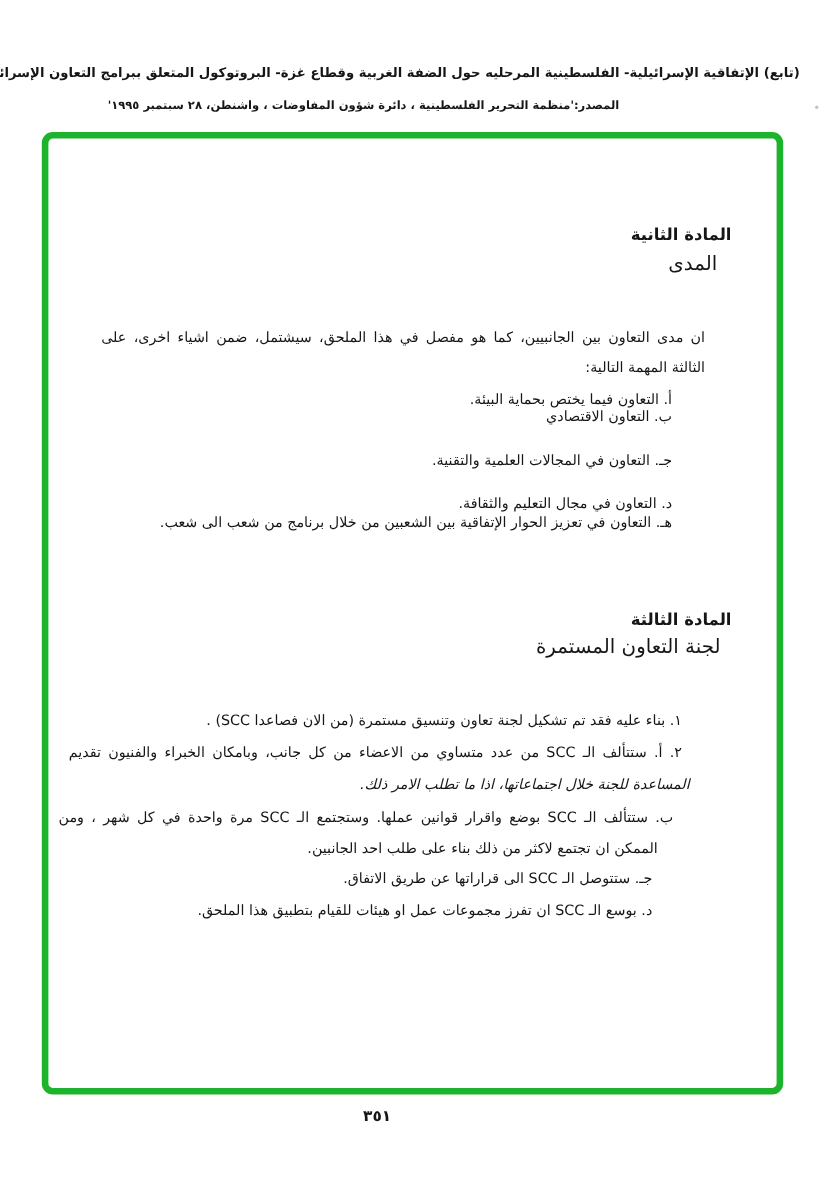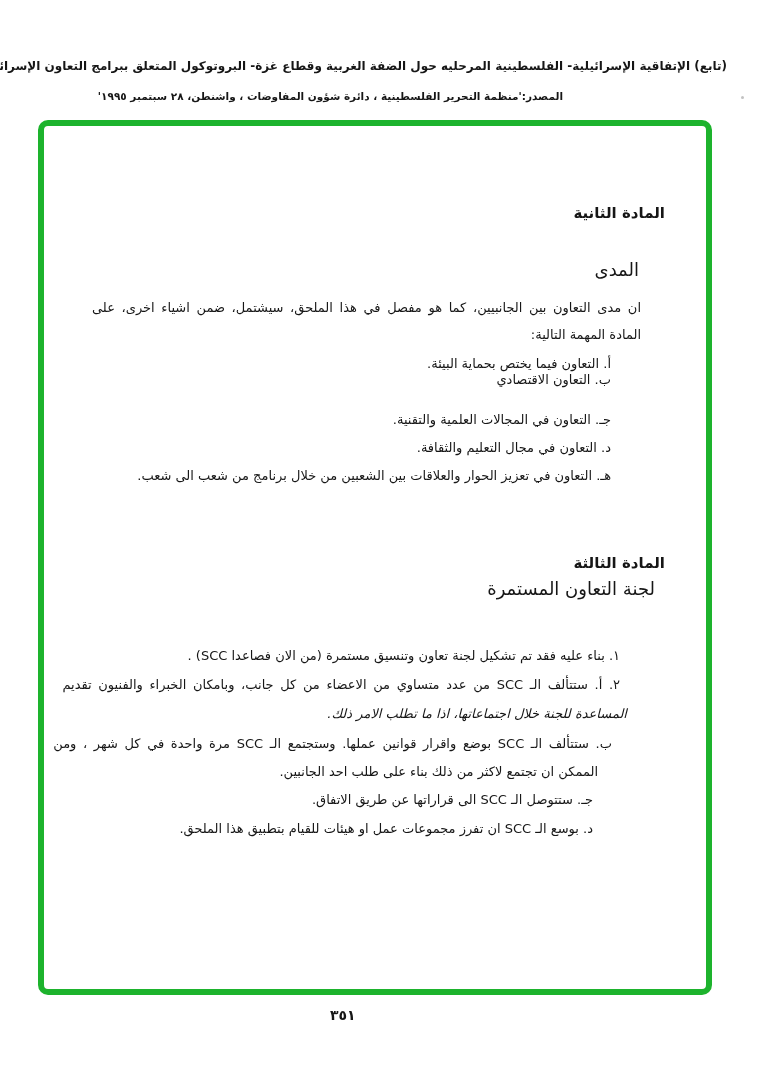--- a/index.html
+++ b/index.html
@@ -22,7 +22,7 @@
   .art-title{font-size:15px;font-weight:bold;}
   .art-subtitle{font-size:18px;font-family:"DejaVu Serif","Liberation Serif","DejaVu Sans",serif;}
   .a2-title{top:204px;right:93px;}
-  .a2-subtitle{top:229px;right:119px;margin-top:30px;}
+  .a2-subtitle{top:229px;right:106px;}
   .a3-title{top:554px;right:93px;}
   .a3-subtitle{top:578px;right:103px;}
   

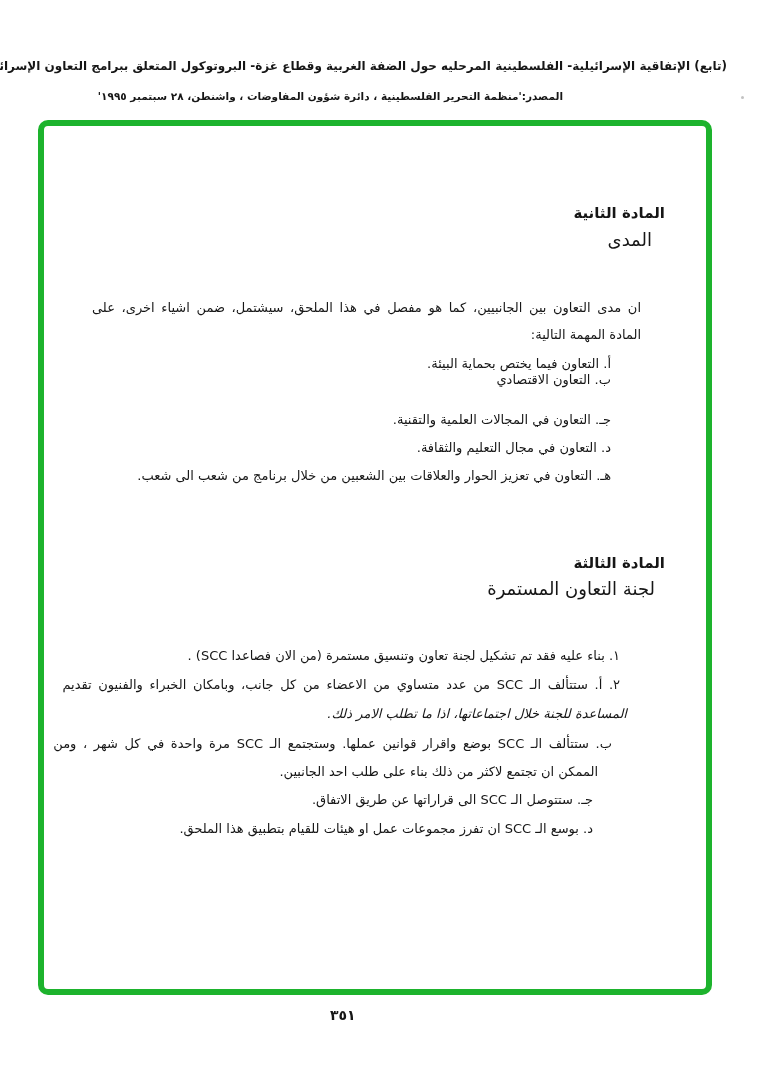--- a/index.html
+++ b/index.html
@@ -59,7 +59,7 @@
 <div class="abs art-subtitle a2-subtitle">المدى</div>
 
 <div class="abs bodyline stretch a2-l1">ان مدى التعاون بين الجانبيين، كما هو مفصل في هذا الملحق، سيشتمل، ضمن اشياء اخرى، على</div>
-<div class="abs bodyline a2-l2">المادة المهمة التالية:</div>
+<div class="abs bodyline a2-l2">الثالثة المهمة التالية:</div>
 
 <div class="abs bodyline it0">أ.   التعاون فيما يختص بحماية البيئة.</div>
 <div class="abs bodyline it1">ب.  التعاون الاقتصادي</div>

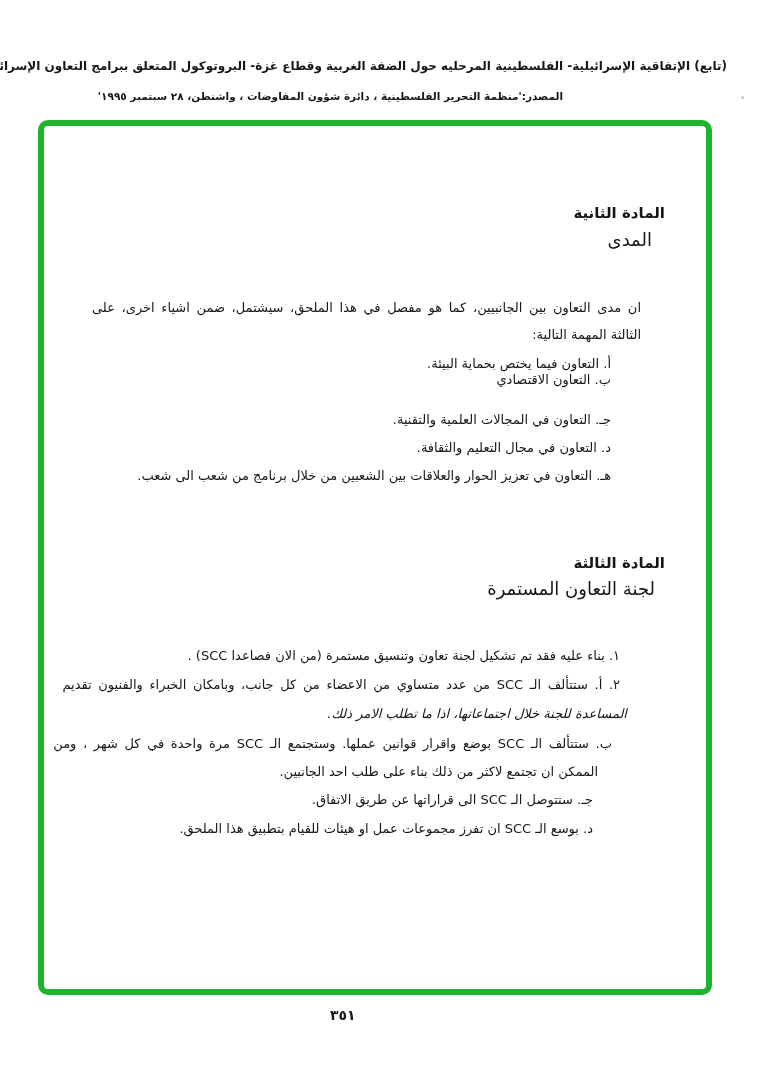--- a/index.html
+++ b/index.html
@@ -33,7 +33,7 @@
   .it0{top:356px;right:147px;}
   .it1{top:372px;right:147px;}
   .it2{top:412px;right:147px;}
-  .it3{top:440px;right:147px;margin-left:44px;}
+  .it3{top:451px;right:147px;margin-left:44px;}
   .it4{top:468px;right:147px;}
   .c0{top:648px;right:138px;}
   .c1{top:677px;right:138px;}

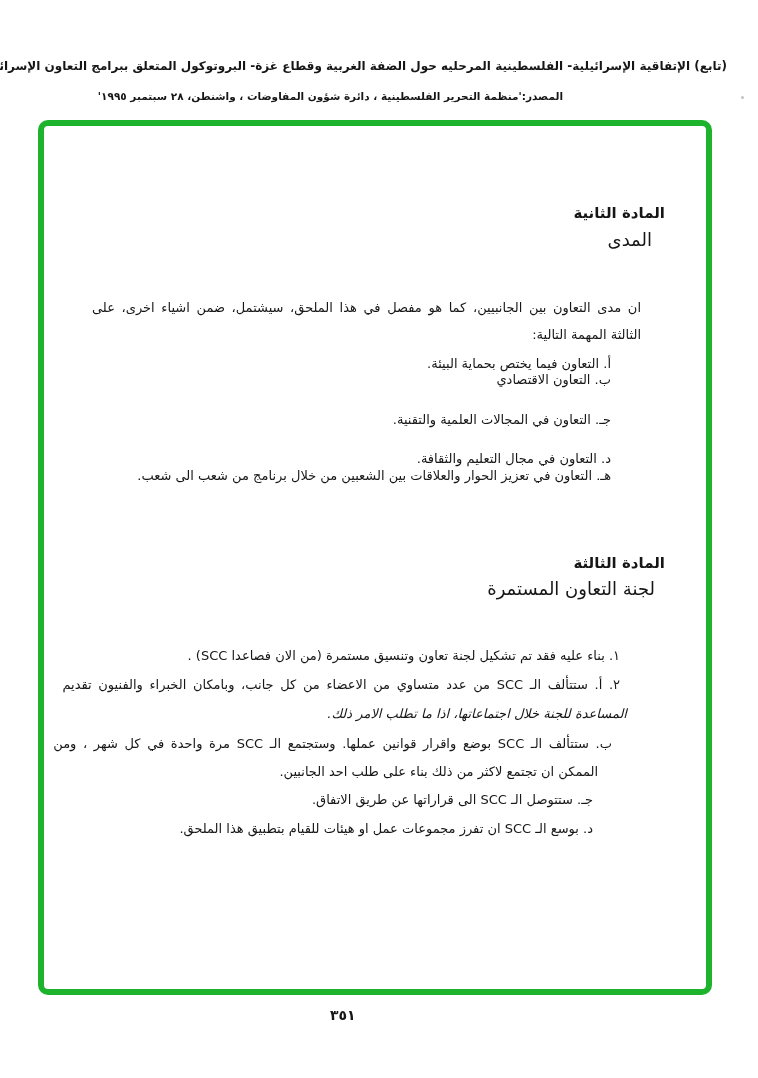--- a/index.html
+++ b/index.html
@@ -65,7 +65,7 @@
 <div class="abs bodyline it1">ب.  التعاون الاقتصادي</div>
 <div class="abs bodyline it2">جـ.  التعاون في المجالات العلمية والتقنية.</div>
 <div class="abs bodyline it3">د.   التعاون في مجال التعليم والثقافة.</div>
-<div class="abs bodyline it4">هـ.  التعاون في تعزيز الحوار والعلاقات بين الشعبين من خلال برنامج من شعب الى شعب.</div>
+<div class="abs bodyline it4">هـ.  التعاون في تعزيز الحوار الإتفاقية بين الشعبين من خلال برنامج من شعب الى شعب.</div>
 
 <div class="abs art-title a3-title">المادة الثالثة</div>
 <div class="abs art-subtitle a3-subtitle">لجنة التعاون المستمرة</div>

